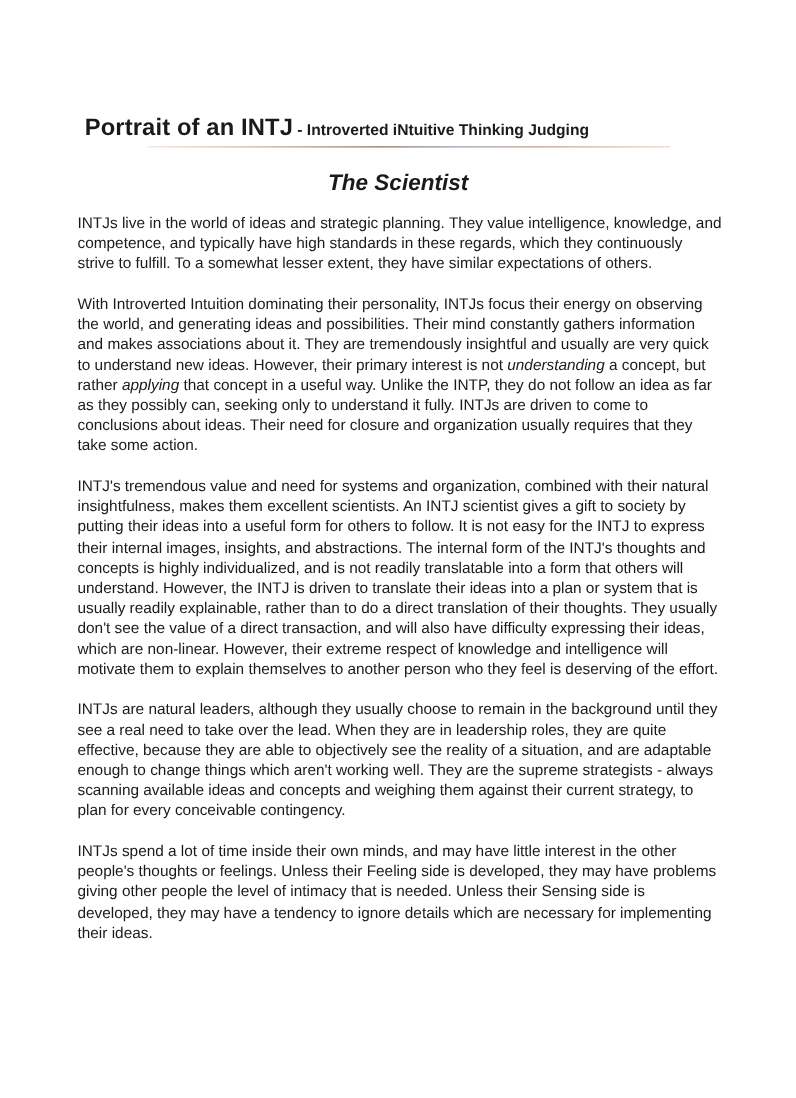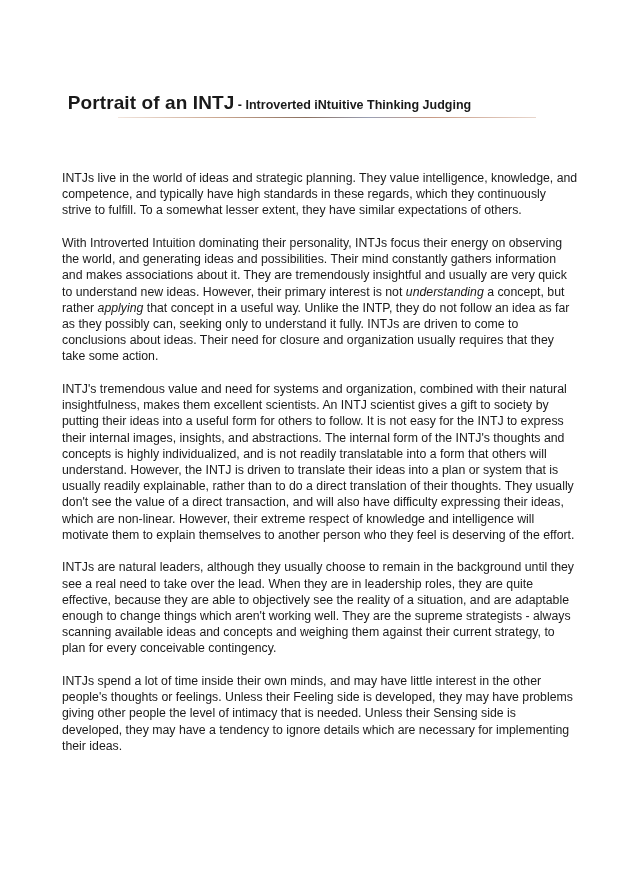--- a/index.html
+++ b/index.html
@@ -43,6 +43,7 @@
 
   <div class="divider"></div>
 
+  <div class="subtitle">The Scientist</div>
 
   <div class="body">
     <p>INTJs live in the world of ideas and strategic planning. They value intelligence, knowledge, and competence, and typically have high standards in these regards, which they continuously strive to fulfill. To a somewhat lesser extent, they have similar expectations of others.</p>

